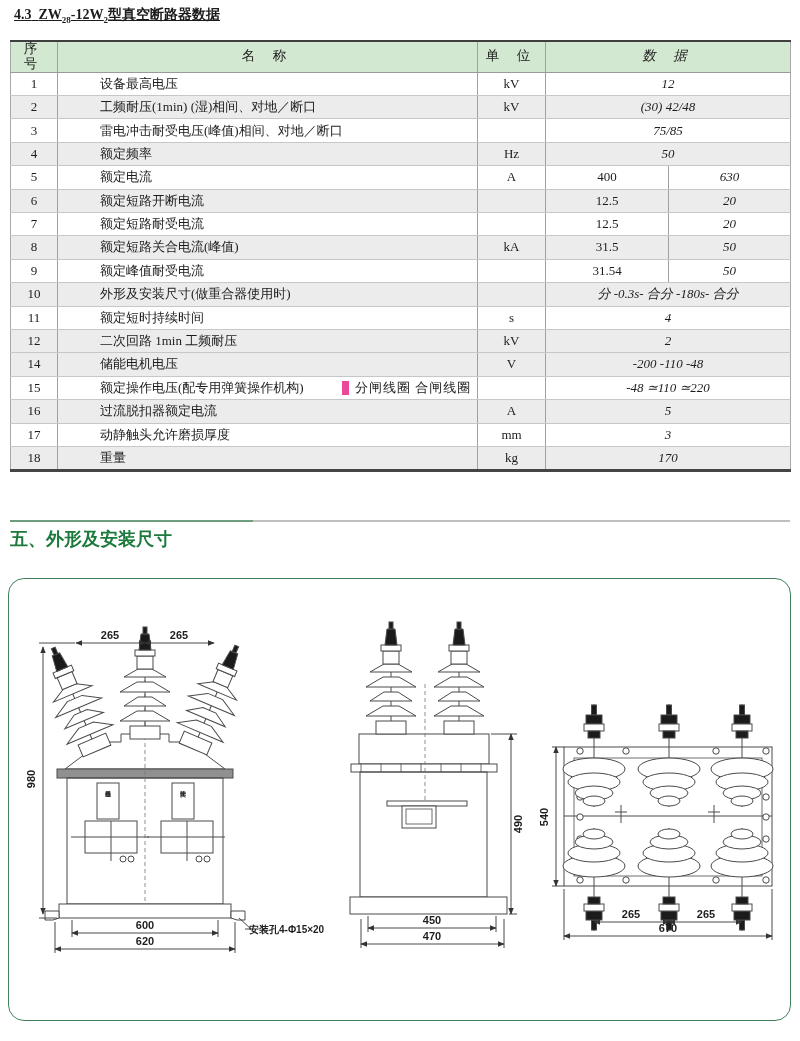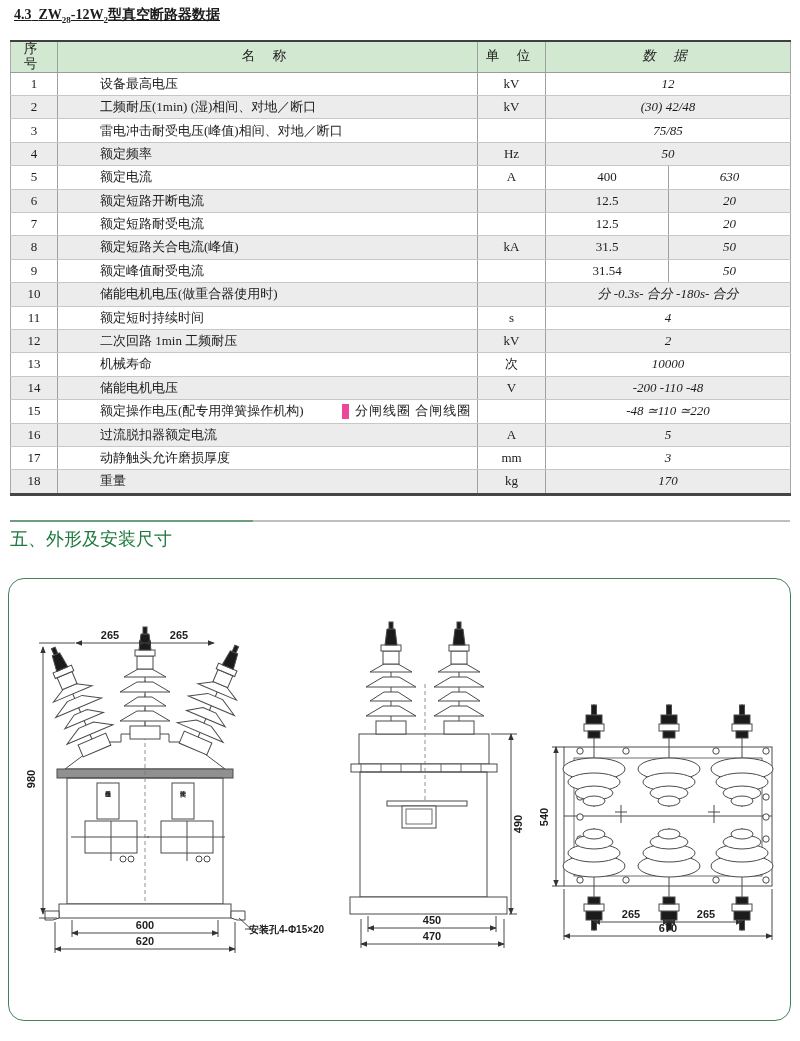--- a/index.html
+++ b/index.html
@@ -128,7 +128,7 @@
         </tr>
         <tr class="alt">
           <td class="num edge-l b-r">10</td>
-          <td class="name">储能电机电压(做重合器使用时)</td>
+          <td class="name">外形及安装尺寸(做重合器使用时)</td>
           <td class="ctr b-l b-r"></td>
           <td class="ctr edge-r" colspan="2">分 -0.3s- 合分 -180s- 合分</td>
         </tr>

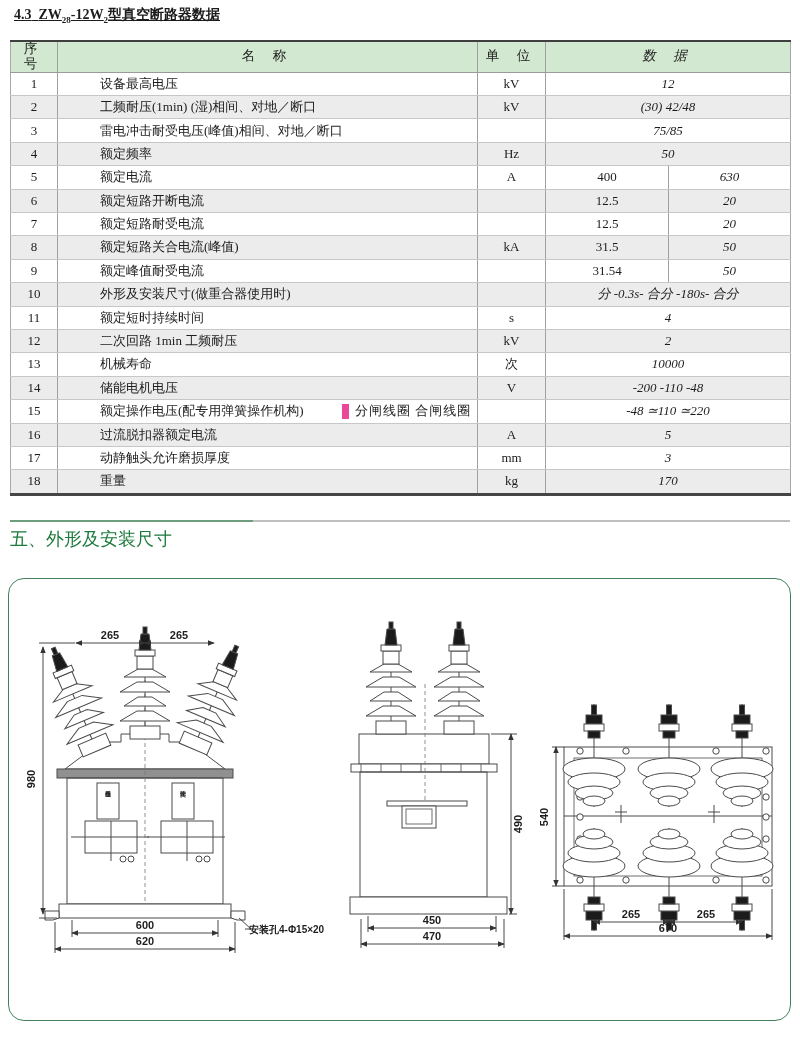--- a/index.html
+++ b/index.html
@@ -144,12 +144,6 @@
           <td class="ctr b-l b-r">kV</td>
           <td class="ctr edge-r" colspan="2">2</td>
         </tr>
-        <tr>
-          <td class="num edge-l b-r">13</td>
-          <td class="name">机械寿命</td>
-          <td class="ctr b-l b-r">次</td>
-          <td class="ctr edge-r" colspan="2">10000</td>
-        </tr>
         <tr class="alt">
           <td class="num edge-l b-r">14</td>
           <td class="name">储能电机电压</td>

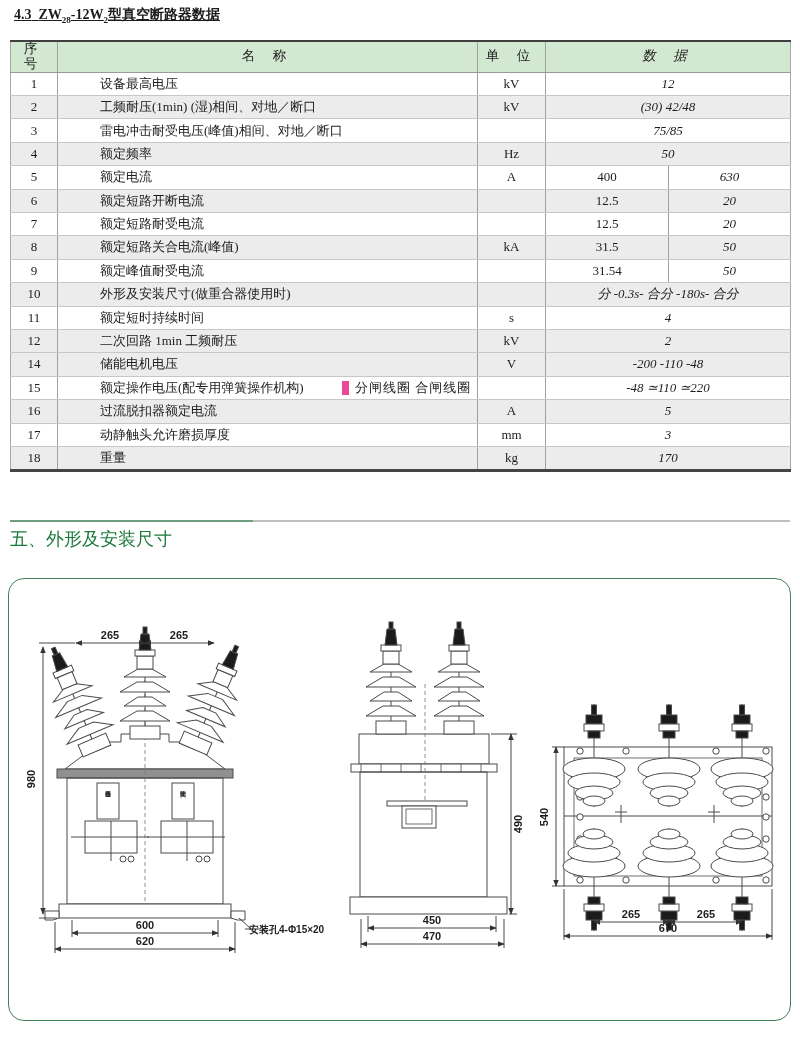--- a/index.html
+++ b/index.html
@@ -32,7 +32,7 @@
   .divider{position:absolute;top:520px;left:10px;width:780px;height:2px;background:#bfbfbf;}
   .divider .left{position:absolute;left:0;top:0;width:243px;height:2px;background:#6f9e7e;}
   .section-title{position:absolute;top:527px;left:10px;margin:0;
-      font-family:"Liberation Sans",sans-serif;font-size:18px;font-weight:normal;color:#1c7a3c;}
+      font-family:"Liberation Sans",sans-serif;font-size:18px;font-weight:bold;color:#1c7a3c;}
   
   .frame{position:absolute;top:578px;left:8px;width:781px;height:441px;
          border:1.5px solid #43815d;border-radius:16px;}

